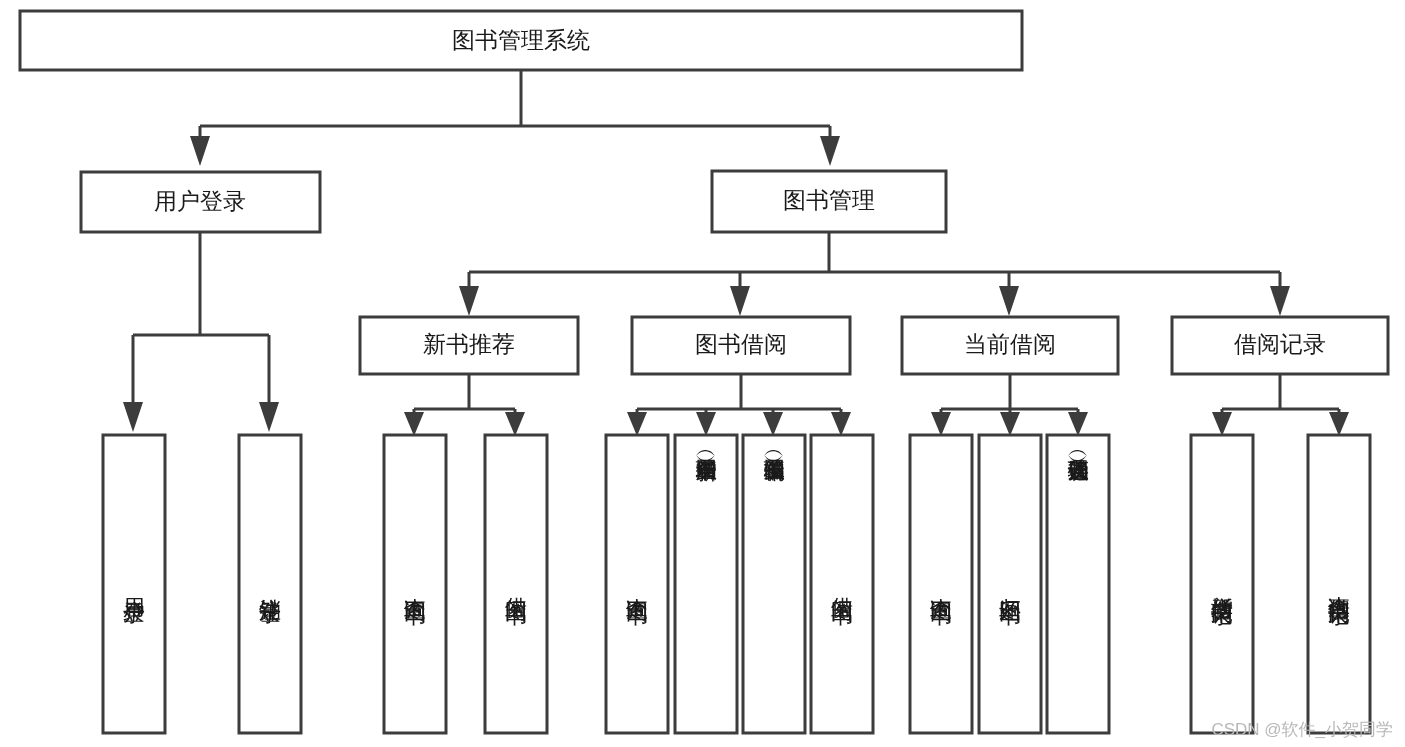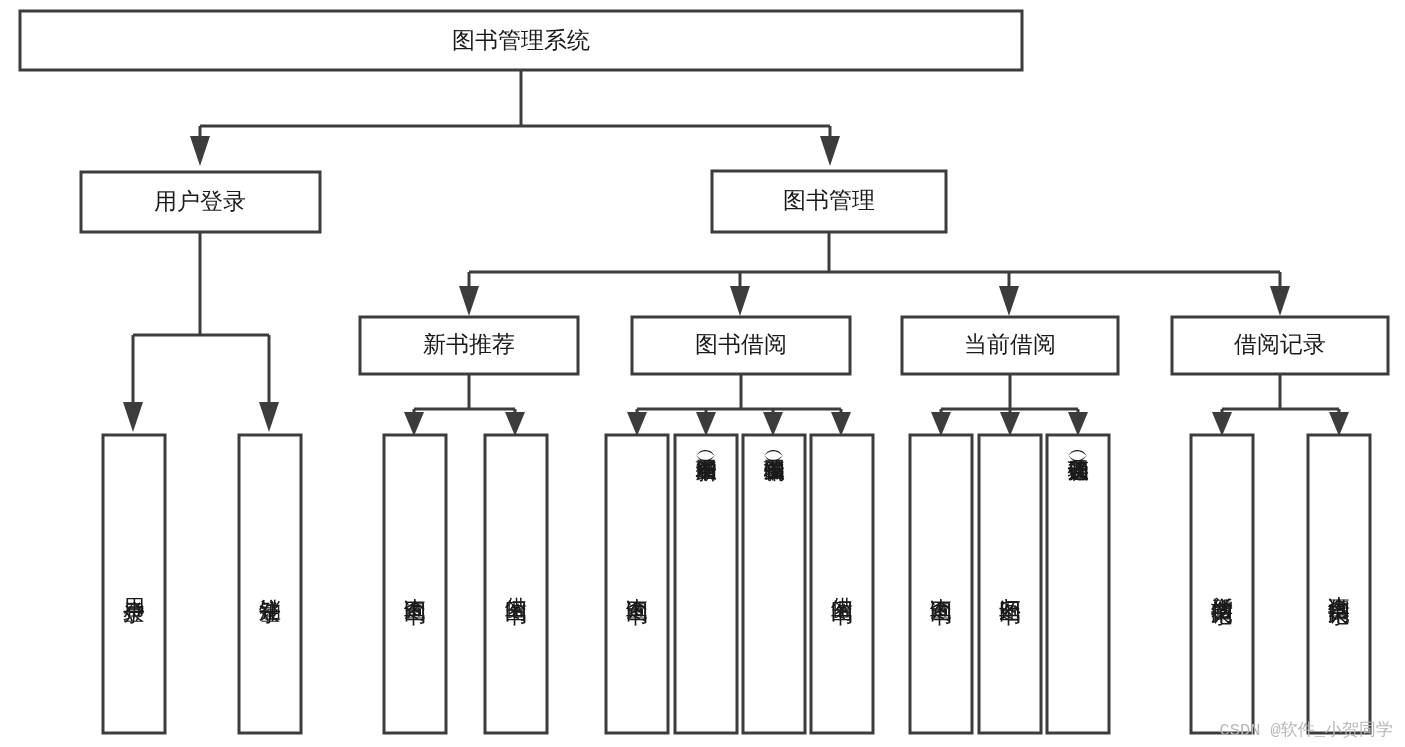--- a/index.html
+++ b/index.html
@@ -81,7 +81,7 @@
     position: absolute;
     right: 12px;
     bottom: 6px;
-    font-family: Liberation Mono, monospace;
+    font-family: Liberation Sans, sans-serif;
     font-size: 17px;
     color: #b8b8b8;
     white-space: nowrap;

